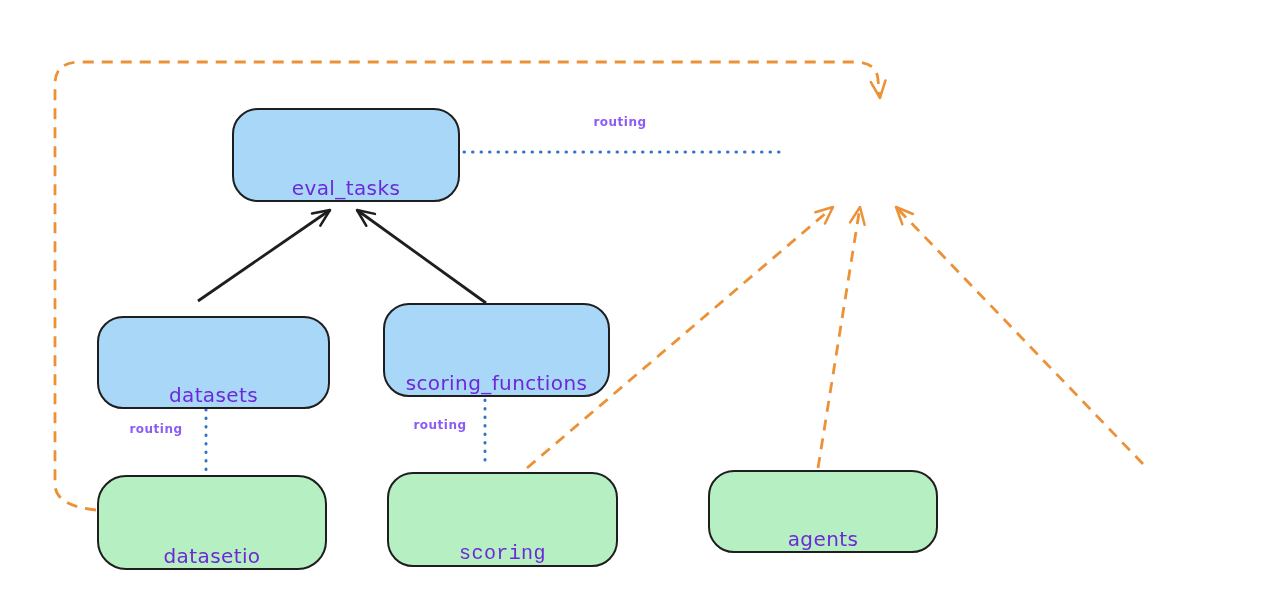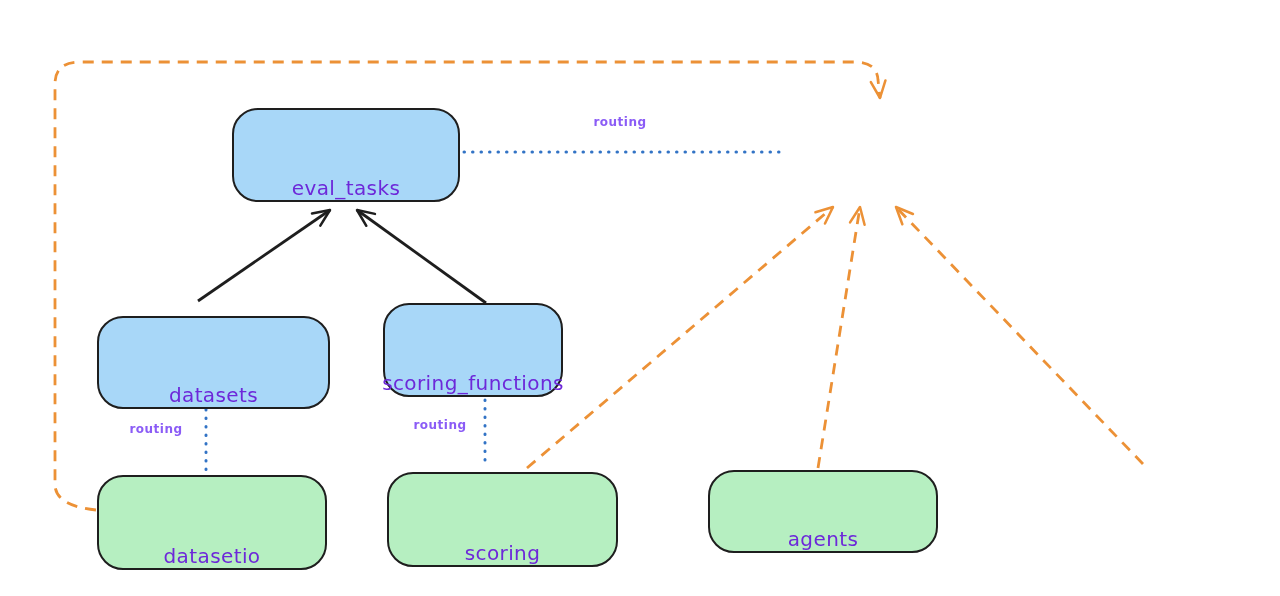--- a/index.html
+++ b/index.html
@@ -42,7 +42,7 @@
   .node-eval-tasks        { left: 232px; top: 108px; width: 228px; height: 94px; }
   .node-eval              { left: 787px; top: 107px; width: 228px; height: 90px; }
   .node-datasets          { left: 97px;  top: 316px; width: 233px; height: 93px; }
-  .node-scoring-functions { left: 383px; top: 303px; width: 180px; height: 94px; }
+  .node-scoring-functions { left: 383px; top: 303px; width: 227px; height: 94px; }
   .node-datasetio         { left: 97px;  top: 475px; width: 230px; height: 95px; }
   .node-scoring           { left: 387px; top: 472px; width: 231px; height: 95px; }
   .node-agents            { left: 708px; top: 470px; width: 230px; height: 83px; }

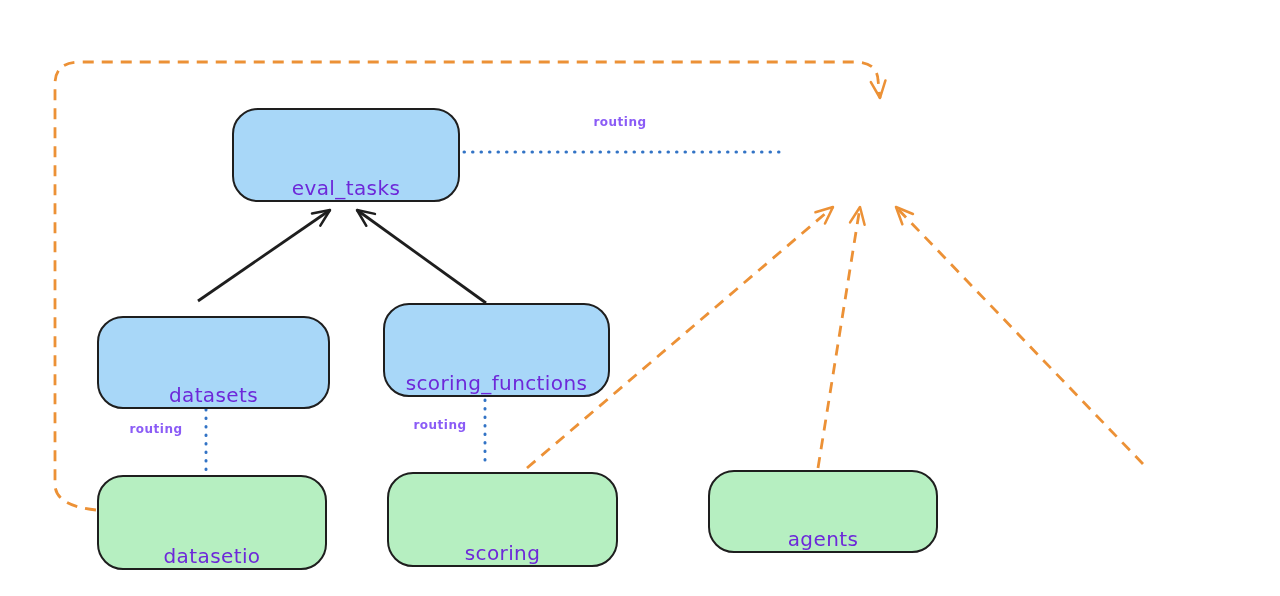--- a/index.html
+++ b/index.html
@@ -43,7 +43,7 @@
   .node-eval              { left: 787px; top: 107px; width: 228px; height: 90px; }
   .node-datasets          { left: 97px;  top: 316px; width: 233px; height: 93px; }
   .node-scoring-functions { left: 383px; top: 303px; width: 227px; height: 94px; }
-  .node-datasetio         { left: 97px;  top: 475px; width: 230px; height: 95px; }
+  .node-datasetio         { left: 97px;  top: 475px; width: 230px; height: 95px; border-radius: 29px; }
   .node-scoring           { left: 387px; top: 472px; width: 231px; height: 95px; }
   .node-agents            { left: 708px; top: 470px; width: 230px; height: 83px; }
   .node-inference         { left: 1025px; top: 468px; width: 230px; height: 92px; }

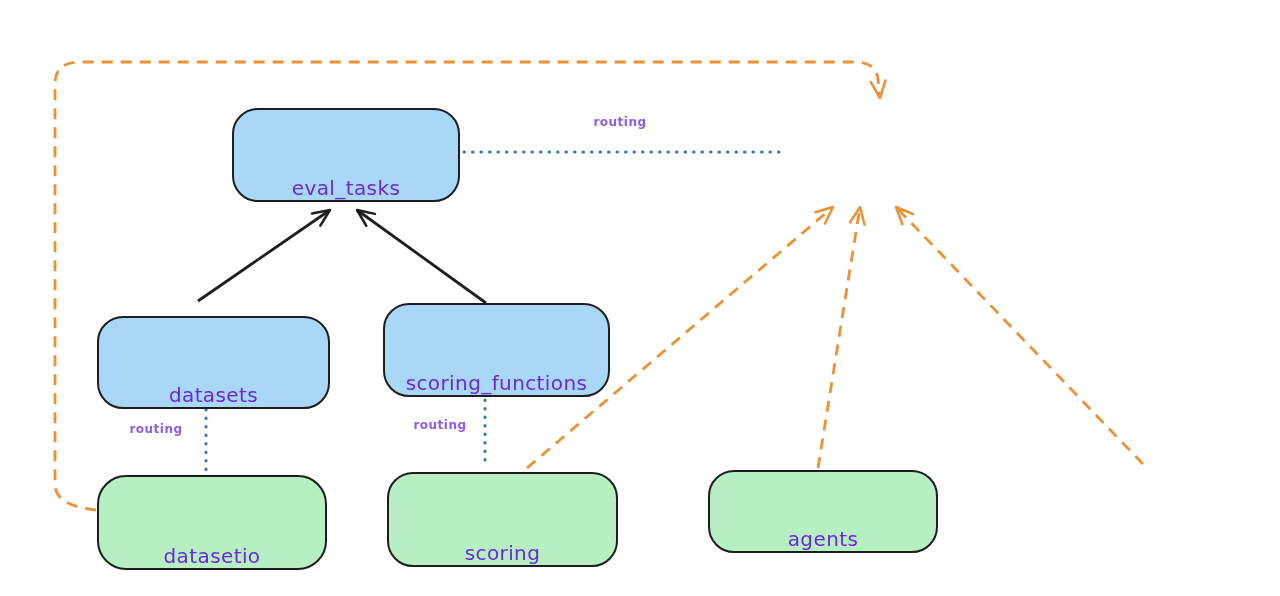--- a/index.html
+++ b/index.html
@@ -44,7 +44,7 @@
   .node-datasets          { left: 97px;  top: 316px; width: 233px; height: 93px; }
   .node-scoring-functions { left: 383px; top: 303px; width: 227px; height: 94px; }
   .node-datasetio         { left: 97px;  top: 475px; width: 230px; height: 95px; border-radius: 29px; }
-  .node-scoring           { left: 387px; top: 472px; width: 231px; height: 95px; }
+  .node-scoring           { left: 387px; top: 472px; width: 231px; height: 95px; font-family: Liberation Mono, monospace; }
   .node-agents            { left: 708px; top: 470px; width: 230px; height: 83px; }
   .node-inference         { left: 1025px; top: 468px; width: 230px; height: 92px; }
 

